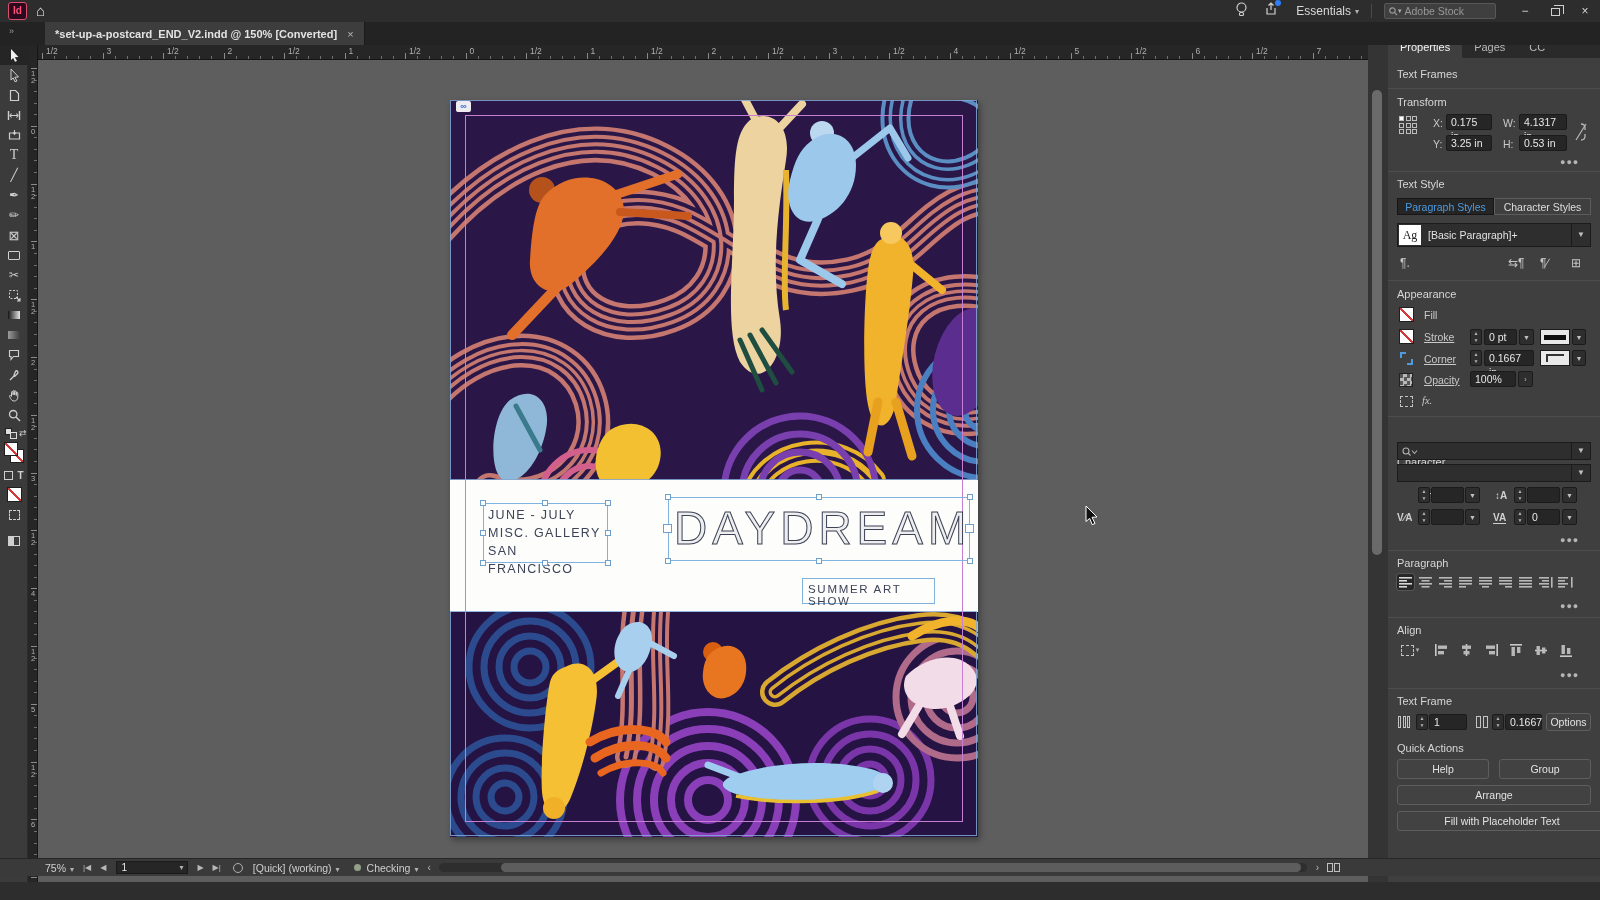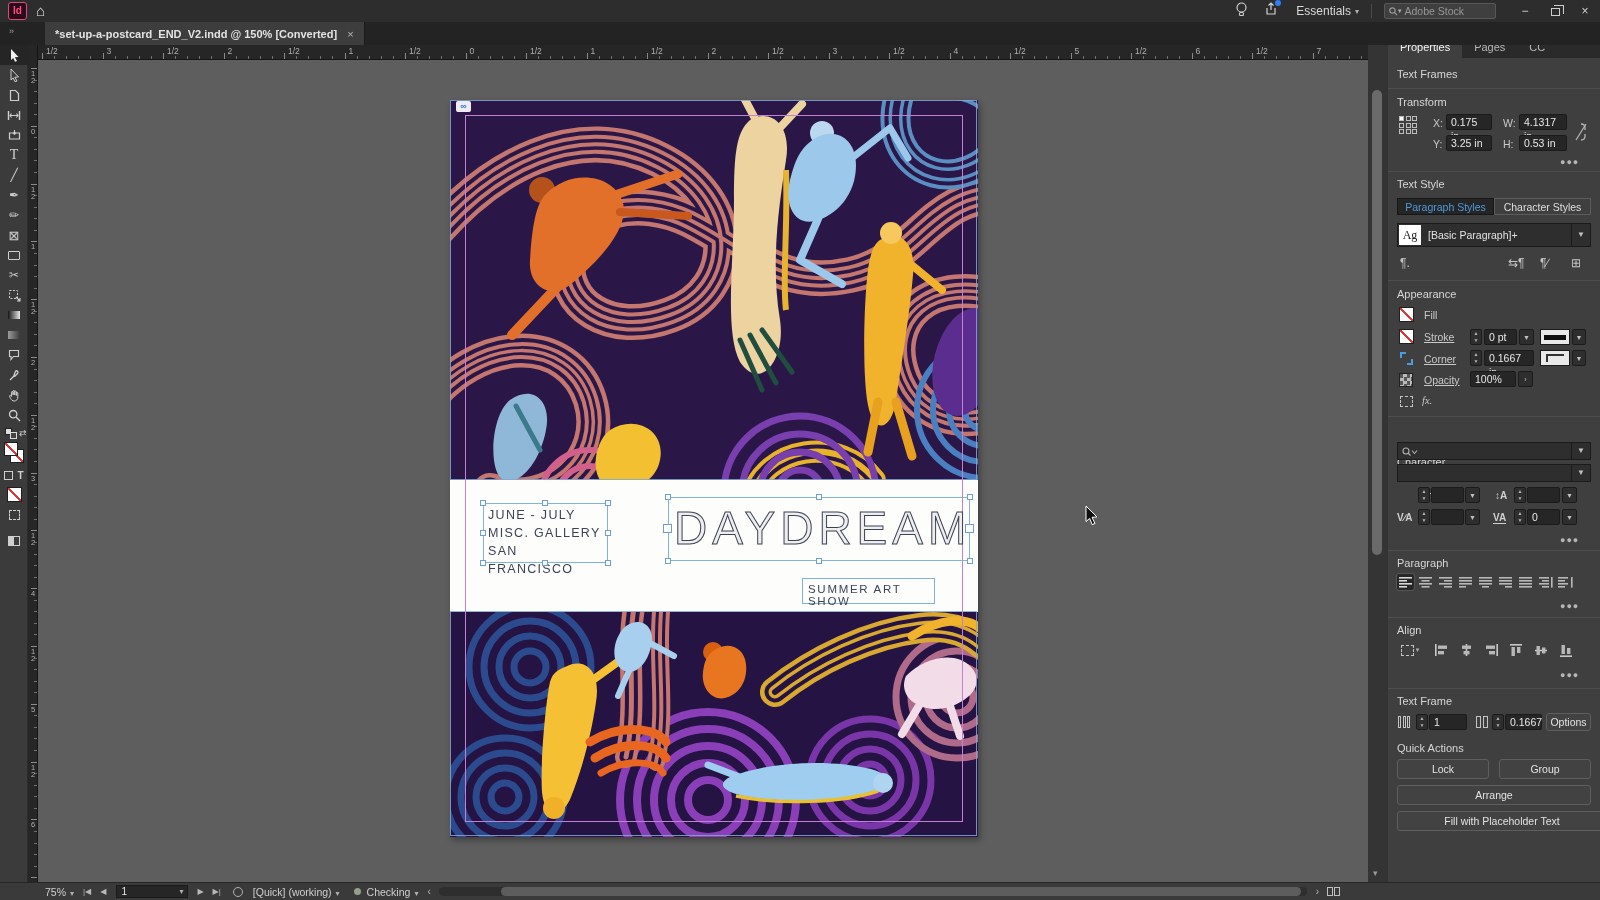--- a/index.html
+++ b/index.html
@@ -1016,7 +1016,7 @@
       <div class="pbtn" style="left:158px;top:655px;width:45px;height:18px;line-height:17px;">Options</div>
 
       <div class="sec-title" style="top:684px;">Quick Actions</div>
-      <div class="pbtn" style="left:9px;top:701px;width:92px;height:20px;line-height:19px;">Lock</div>
+      <div class="pbtn" style="left:9px;top:701px;width:92px;height:20px;line-height:19px;">Help</div>
       <div class="pbtn" style="left:111px;top:701px;width:92px;height:20px;line-height:19px;">Group</div>
       <div class="pbtn" style="left:9px;top:727px;width:194px;height:20px;line-height:19px;">Arrange</div>
       <div class="pbtn" style="left:9px;top:753px;width:210px;height:20px;line-height:19px;">Fill with Placeholder Text</div>

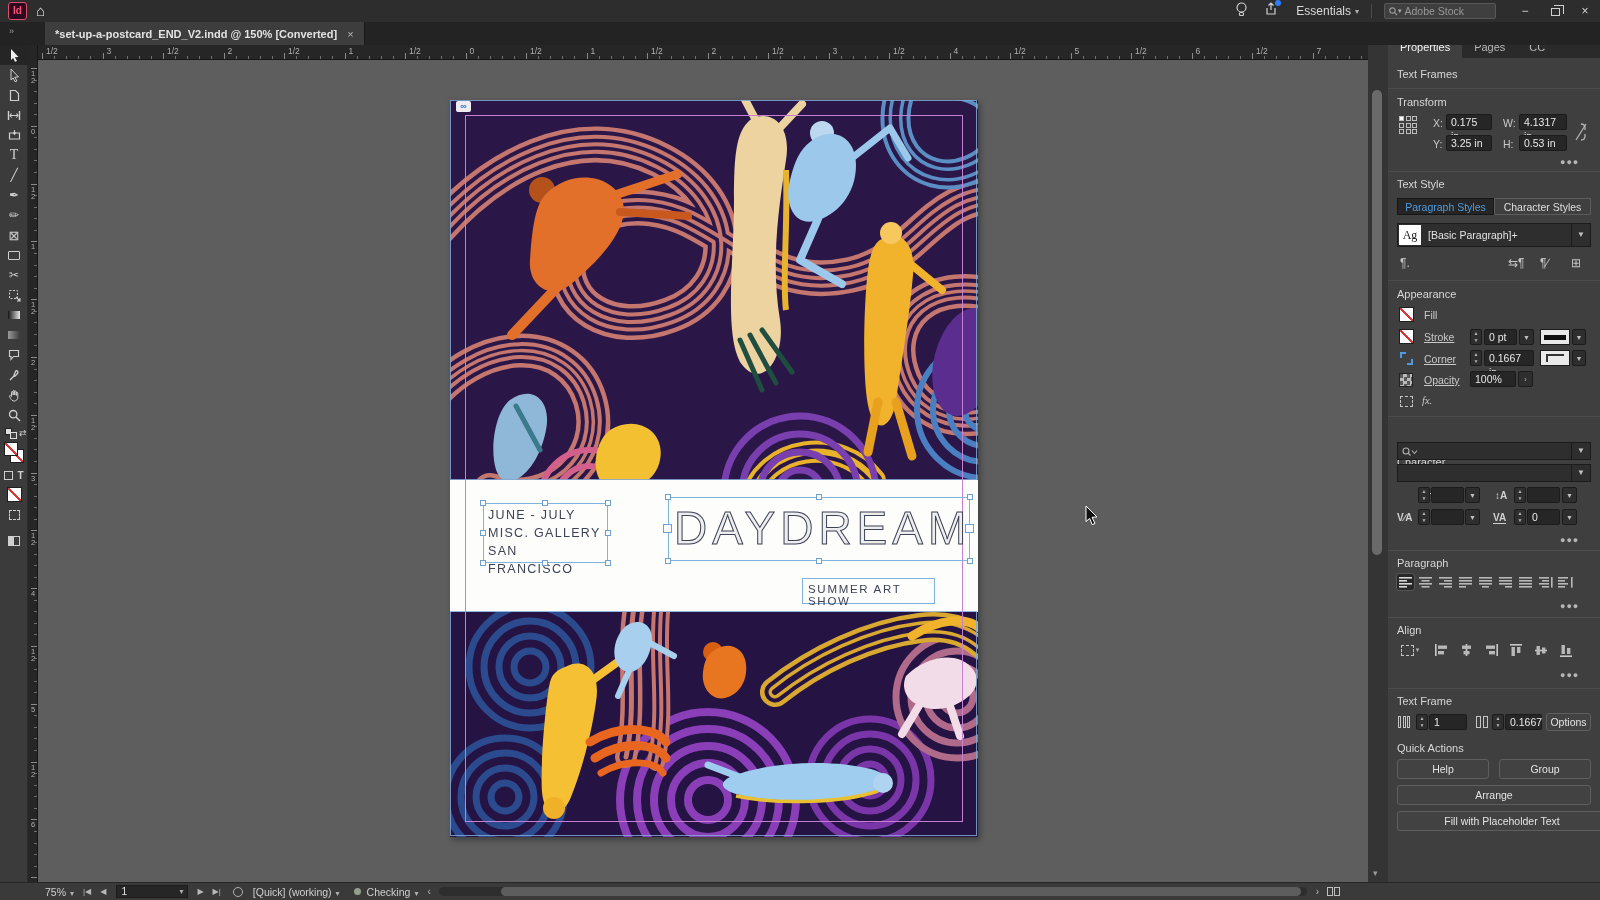--- a/index.html
+++ b/index.html
@@ -142,7 +142,7 @@
   .colico i{display:block;width:3px;height:12px;border:1px solid #c4c4c4;}
 
   
-  .statusbar{position:absolute;left:0;top:882px;width:1600px;height:18px;background:#3a3a3a;border-top:1px solid #262626;z-index:45;
+  .statusbar{position:absolute;left:0;top:858px;width:1600px;height:18px;background:#3a3a3a;border-top:1px solid #262626;z-index:45;
     display:flex;align-items:center;color:#cfcfcf;font-size:10.5px;}
   .sb{margin-left:10px;white-space:nowrap;}
   .sb .chev{margin-left:4px;}

